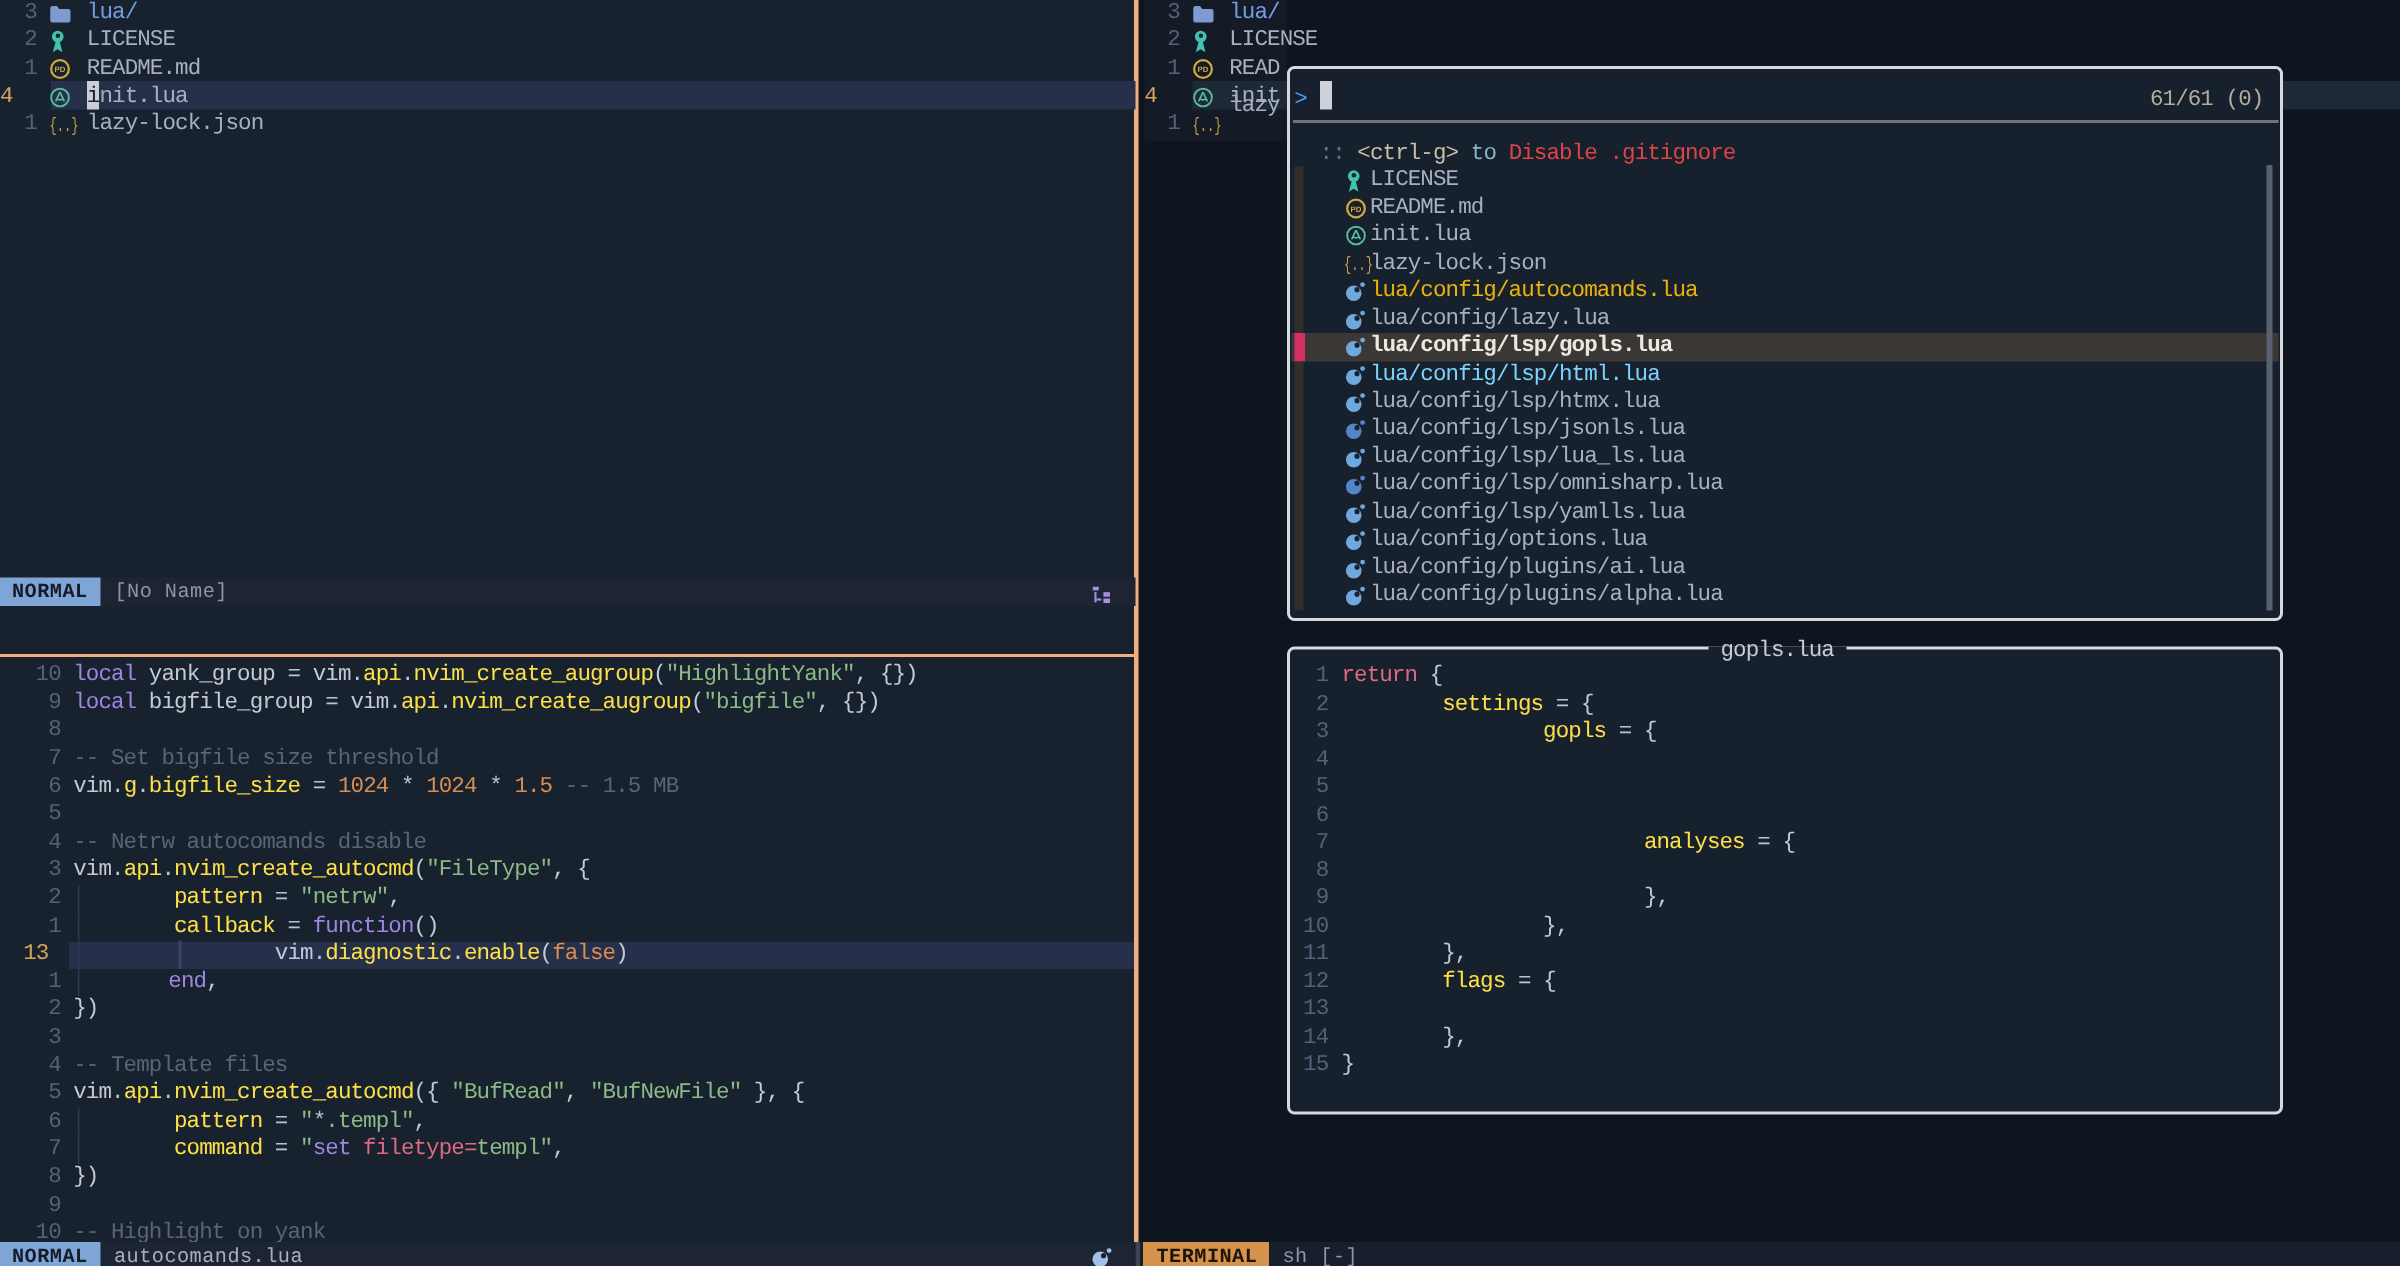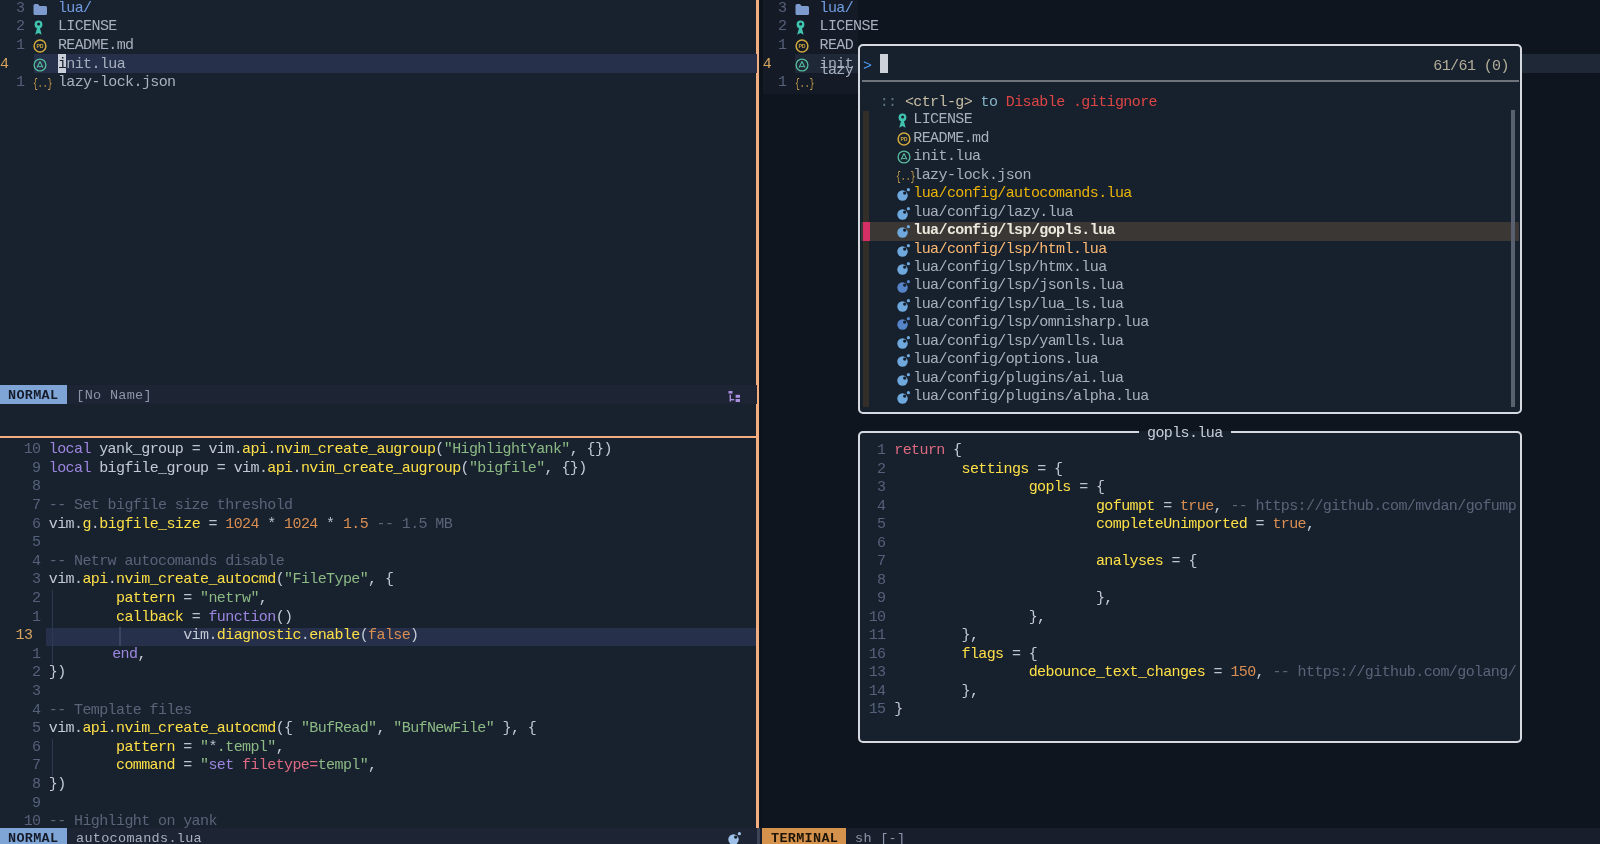--- a/index.html
+++ b/index.html
@@ -207,7 +207,7 @@
     <circle cx="8.7" cy="6.1" r="1.7" fill="#17202d"></circle>
     <circle cx="12.4" cy="2.7" r="1.6" fill="#6fa8dd"></circle>
   </svg>
-<div class="ln" style="left:913.3px;top:240.5px;color:#fdba74">lua/config/lsp/html.lua</div>
+<div class="ln" style="left:913.3px;top:240.5px;color:#7dd3fc">lua/config/lsp/html.lua</div>
 <div class="ab" style="left:863.3px;top:259.0px;width:6px;height:18.46px;background:#332e27"></div>
 <svg style="left:895.5px;top:260.98px" width="16" height="15" viewBox="0 0 16 15">
     <circle cx="6.5" cy="8.5" r="5.2" fill="#6fa8dd"></circle>

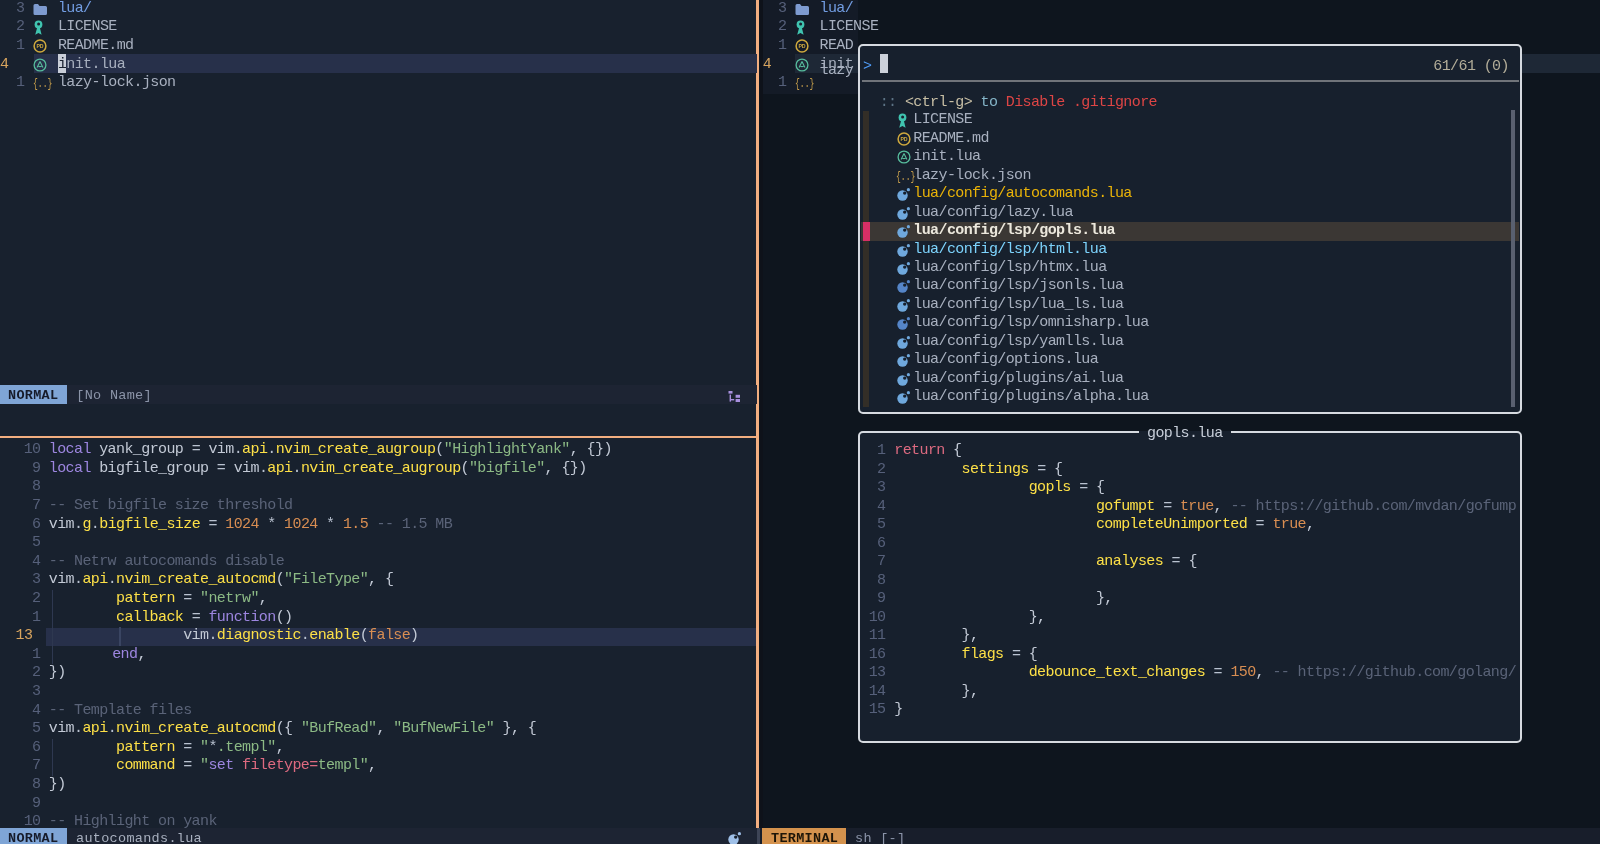--- a/index.html
+++ b/index.html
@@ -276,7 +276,6 @@
 <div class="num" style="left:8.700000000000045px;top:45.9px;width:16.8px"> 3</div>
 <div class="ln" style="left:34.299999999999955px;top:45.9px"><span class="fn">                gopls</span><span class="op"> = </span>{</div>
 <div class="num" style="left:8.700000000000045px;top:64.4px;width:16.8px"> 4</div>
-<div class="ln" style="left:34.299999999999955px;top:64.4px"><span class="fn">                        gofumpt</span><span class="op"> = </span><span class="or">true</span>, <span class="cm">-- https://github.com/mvdan/gofump</span></div>
 <div class="num" style="left:8.700000000000045px;top:82.9px;width:16.8px"> 5</div>
 <div class="ln" style="left:34.299999999999955px;top:82.9px"><span class="fn">                        completeUnimported</span><span class="op"> = </span><span class="or">true</span>,</div>
 <div class="num" style="left:8.700000000000045px;top:101.4px;width:16.8px"> 6</div>

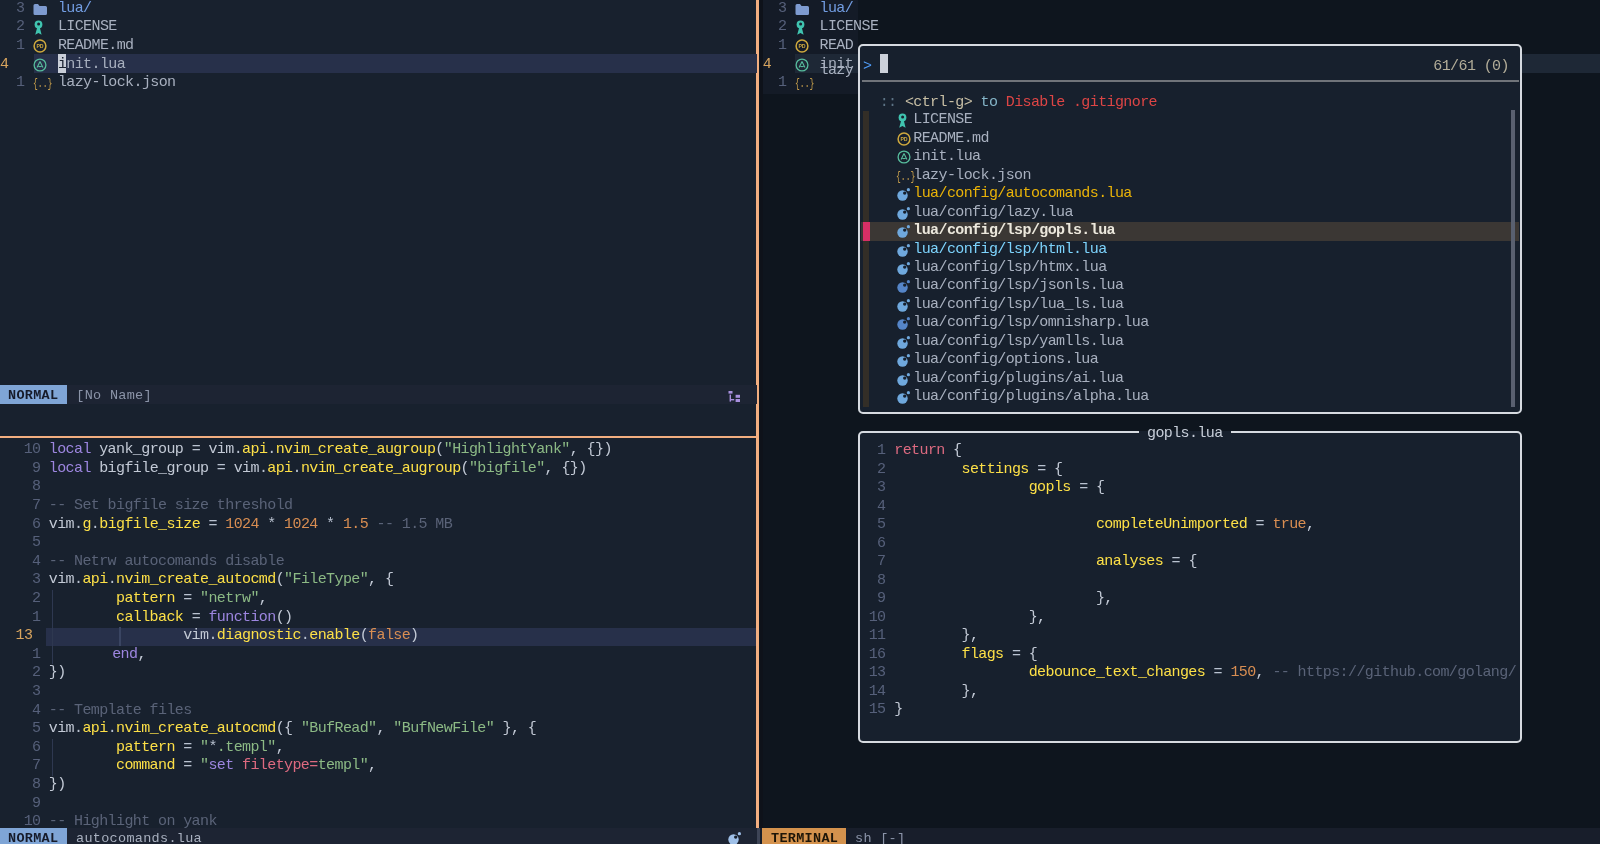--- a/index.html
+++ b/index.html
@@ -277,7 +277,6 @@
 <div class="ln" style="left:34.299999999999955px;top:45.9px"><span class="fn">                gopls</span><span class="op"> = </span>{</div>
 <div class="num" style="left:8.700000000000045px;top:64.4px;width:16.8px"> 4</div>
 <div class="num" style="left:8.700000000000045px;top:82.9px;width:16.8px"> 5</div>
-<div class="ln" style="left:34.299999999999955px;top:82.9px"><span class="fn">                        completeUnimported</span><span class="op"> = </span><span class="or">true</span>,</div>
 <div class="num" style="left:8.700000000000045px;top:101.4px;width:16.8px"> 6</div>
 <div class="num" style="left:8.700000000000045px;top:119.9px;width:16.8px"> 7</div>
 <div class="ln" style="left:34.299999999999955px;top:119.9px"><span class="fn">                        analyses</span><span class="op"> = </span>{</div>

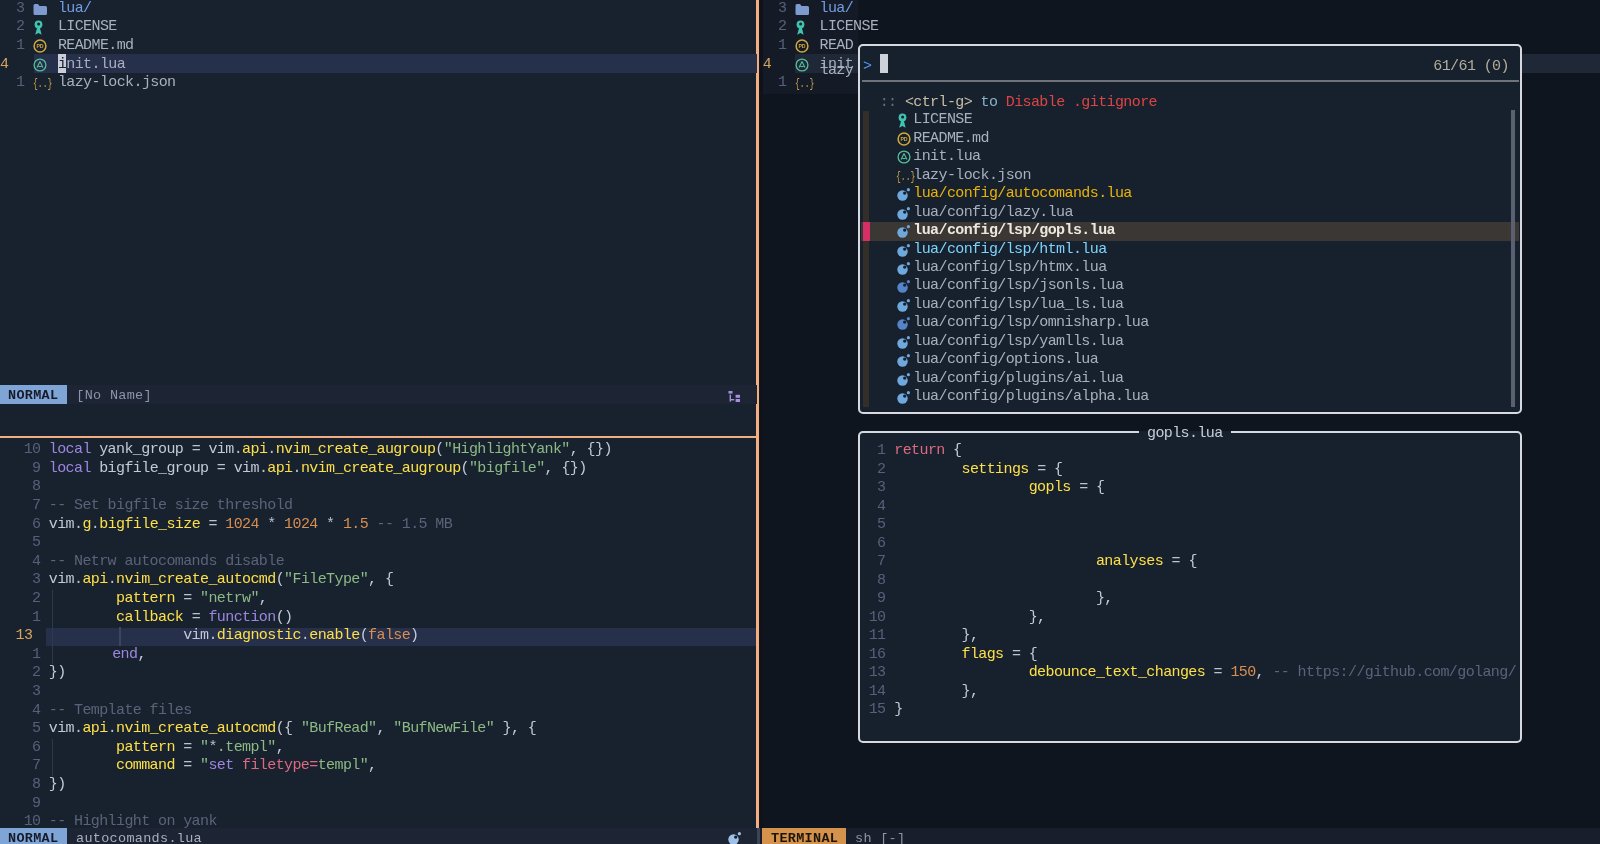--- a/index.html
+++ b/index.html
@@ -287,7 +287,7 @@
 <div class="ln" style="left:34.299999999999955px;top:175.4px">                },</div>
 <div class="num" style="left:8.700000000000045px;top:193.9px;width:16.8px">11</div>
 <div class="ln" style="left:34.299999999999955px;top:193.9px">        },</div>
-<div class="num" style="left:8.700000000000045px;top:212.4px;width:16.8px">16</div>
+<div class="num" style="left:8.700000000000045px;top:212.4px;width:16.8px">12</div>
 <div class="ln" style="left:34.299999999999955px;top:212.4px"><span class="fn">        flags</span><span class="op"> = </span>{</div>
 <div class="num" style="left:8.700000000000045px;top:230.9px;width:16.8px">13</div>
 <div class="ln" style="left:34.299999999999955px;top:230.9px"><span class="fn">                debounce_text_changes</span><span class="op"> = </span><span class="or">150</span>, <span class="cm">-- https://github.com/golang/</span></div>

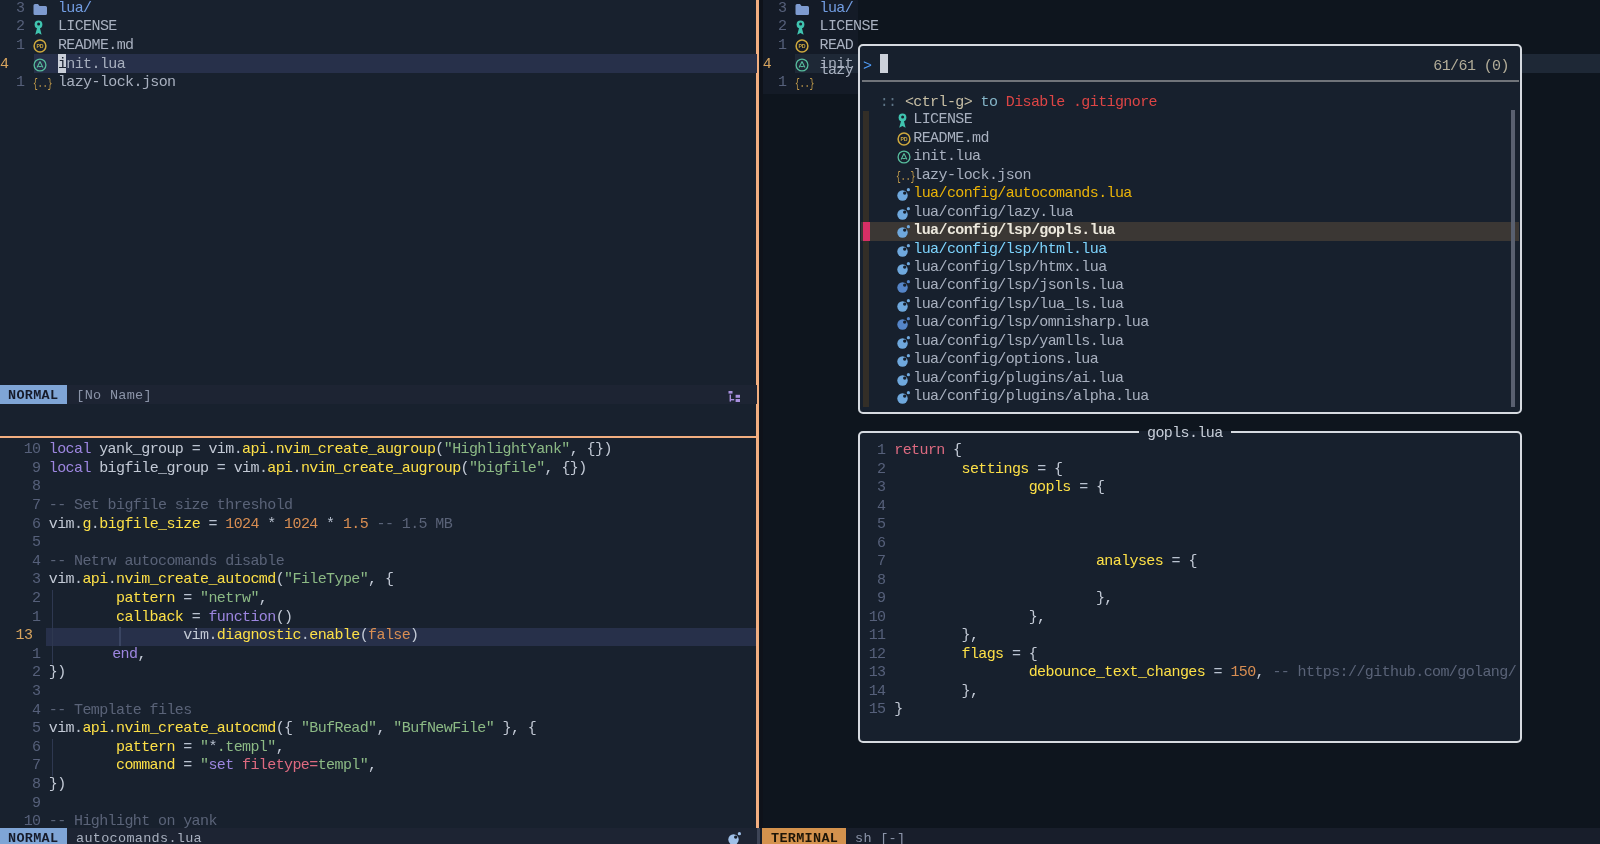--- a/index.html
+++ b/index.html
@@ -290,7 +290,6 @@
 <div class="num" style="left:8.700000000000045px;top:212.4px;width:16.8px">12</div>
 <div class="ln" style="left:34.299999999999955px;top:212.4px"><span class="fn">        flags</span><span class="op"> = </span>{</div>
 <div class="num" style="left:8.700000000000045px;top:230.9px;width:16.8px">13</div>
-<div class="ln" style="left:34.299999999999955px;top:230.9px"><span class="fn">                debounce_text_changes</span><span class="op"> = </span><span class="or">150</span>, <span class="cm">-- https://github.com/golang/</span></div>
 <div class="num" style="left:8.700000000000045px;top:249.4px;width:16.8px">14</div>
 <div class="ln" style="left:34.299999999999955px;top:249.4px">        },</div>
 <div class="num" style="left:8.700000000000045px;top:267.9px;width:16.8px">15</div>

